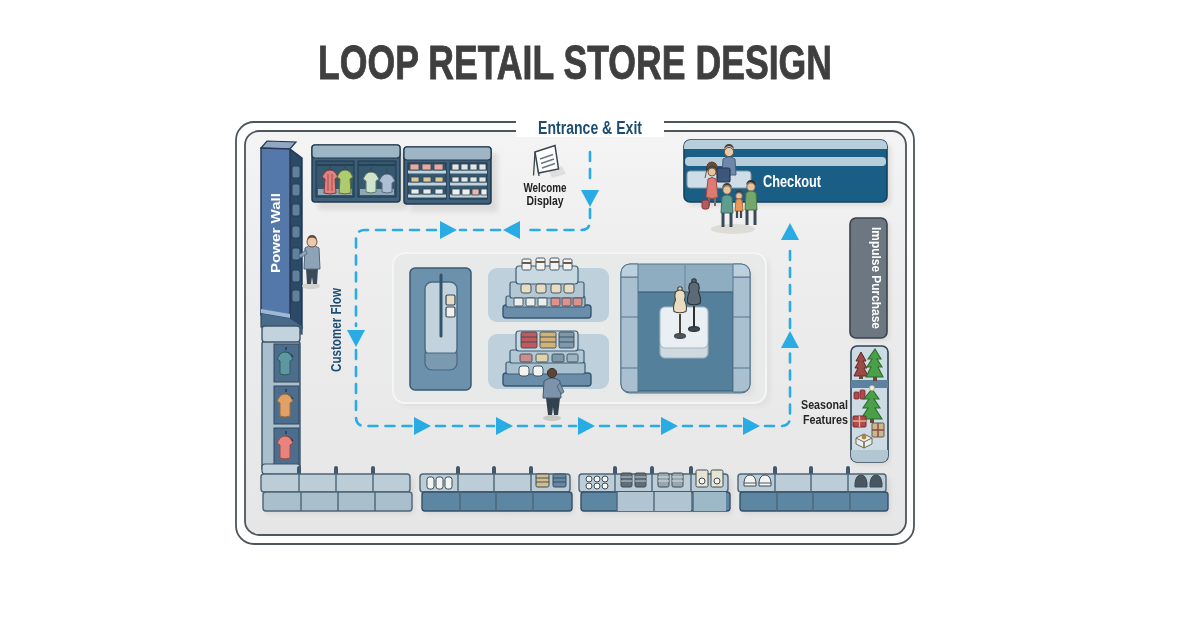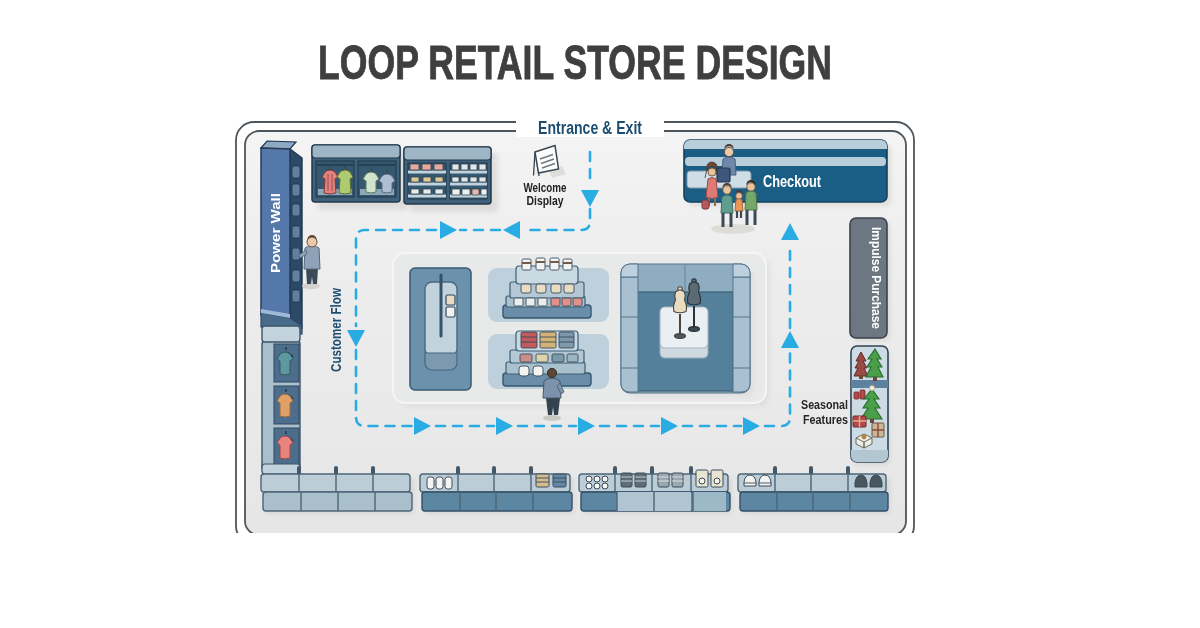--- a/index.html
+++ b/index.html
@@ -3,7 +3,7 @@
 <meta charset="utf-8">
 <style>
   html,body{margin:0;padding:0;background:#ffffff;}
-  .page{width:1200px;height:533px;position:relative;font-family:"Liberation Sans", sans-serif;}
+  .page{width:1200px;height:628px;position:relative;font-family:"Liberation Sans", sans-serif;}
   svg{display:block;}
 </style>
 </head>

